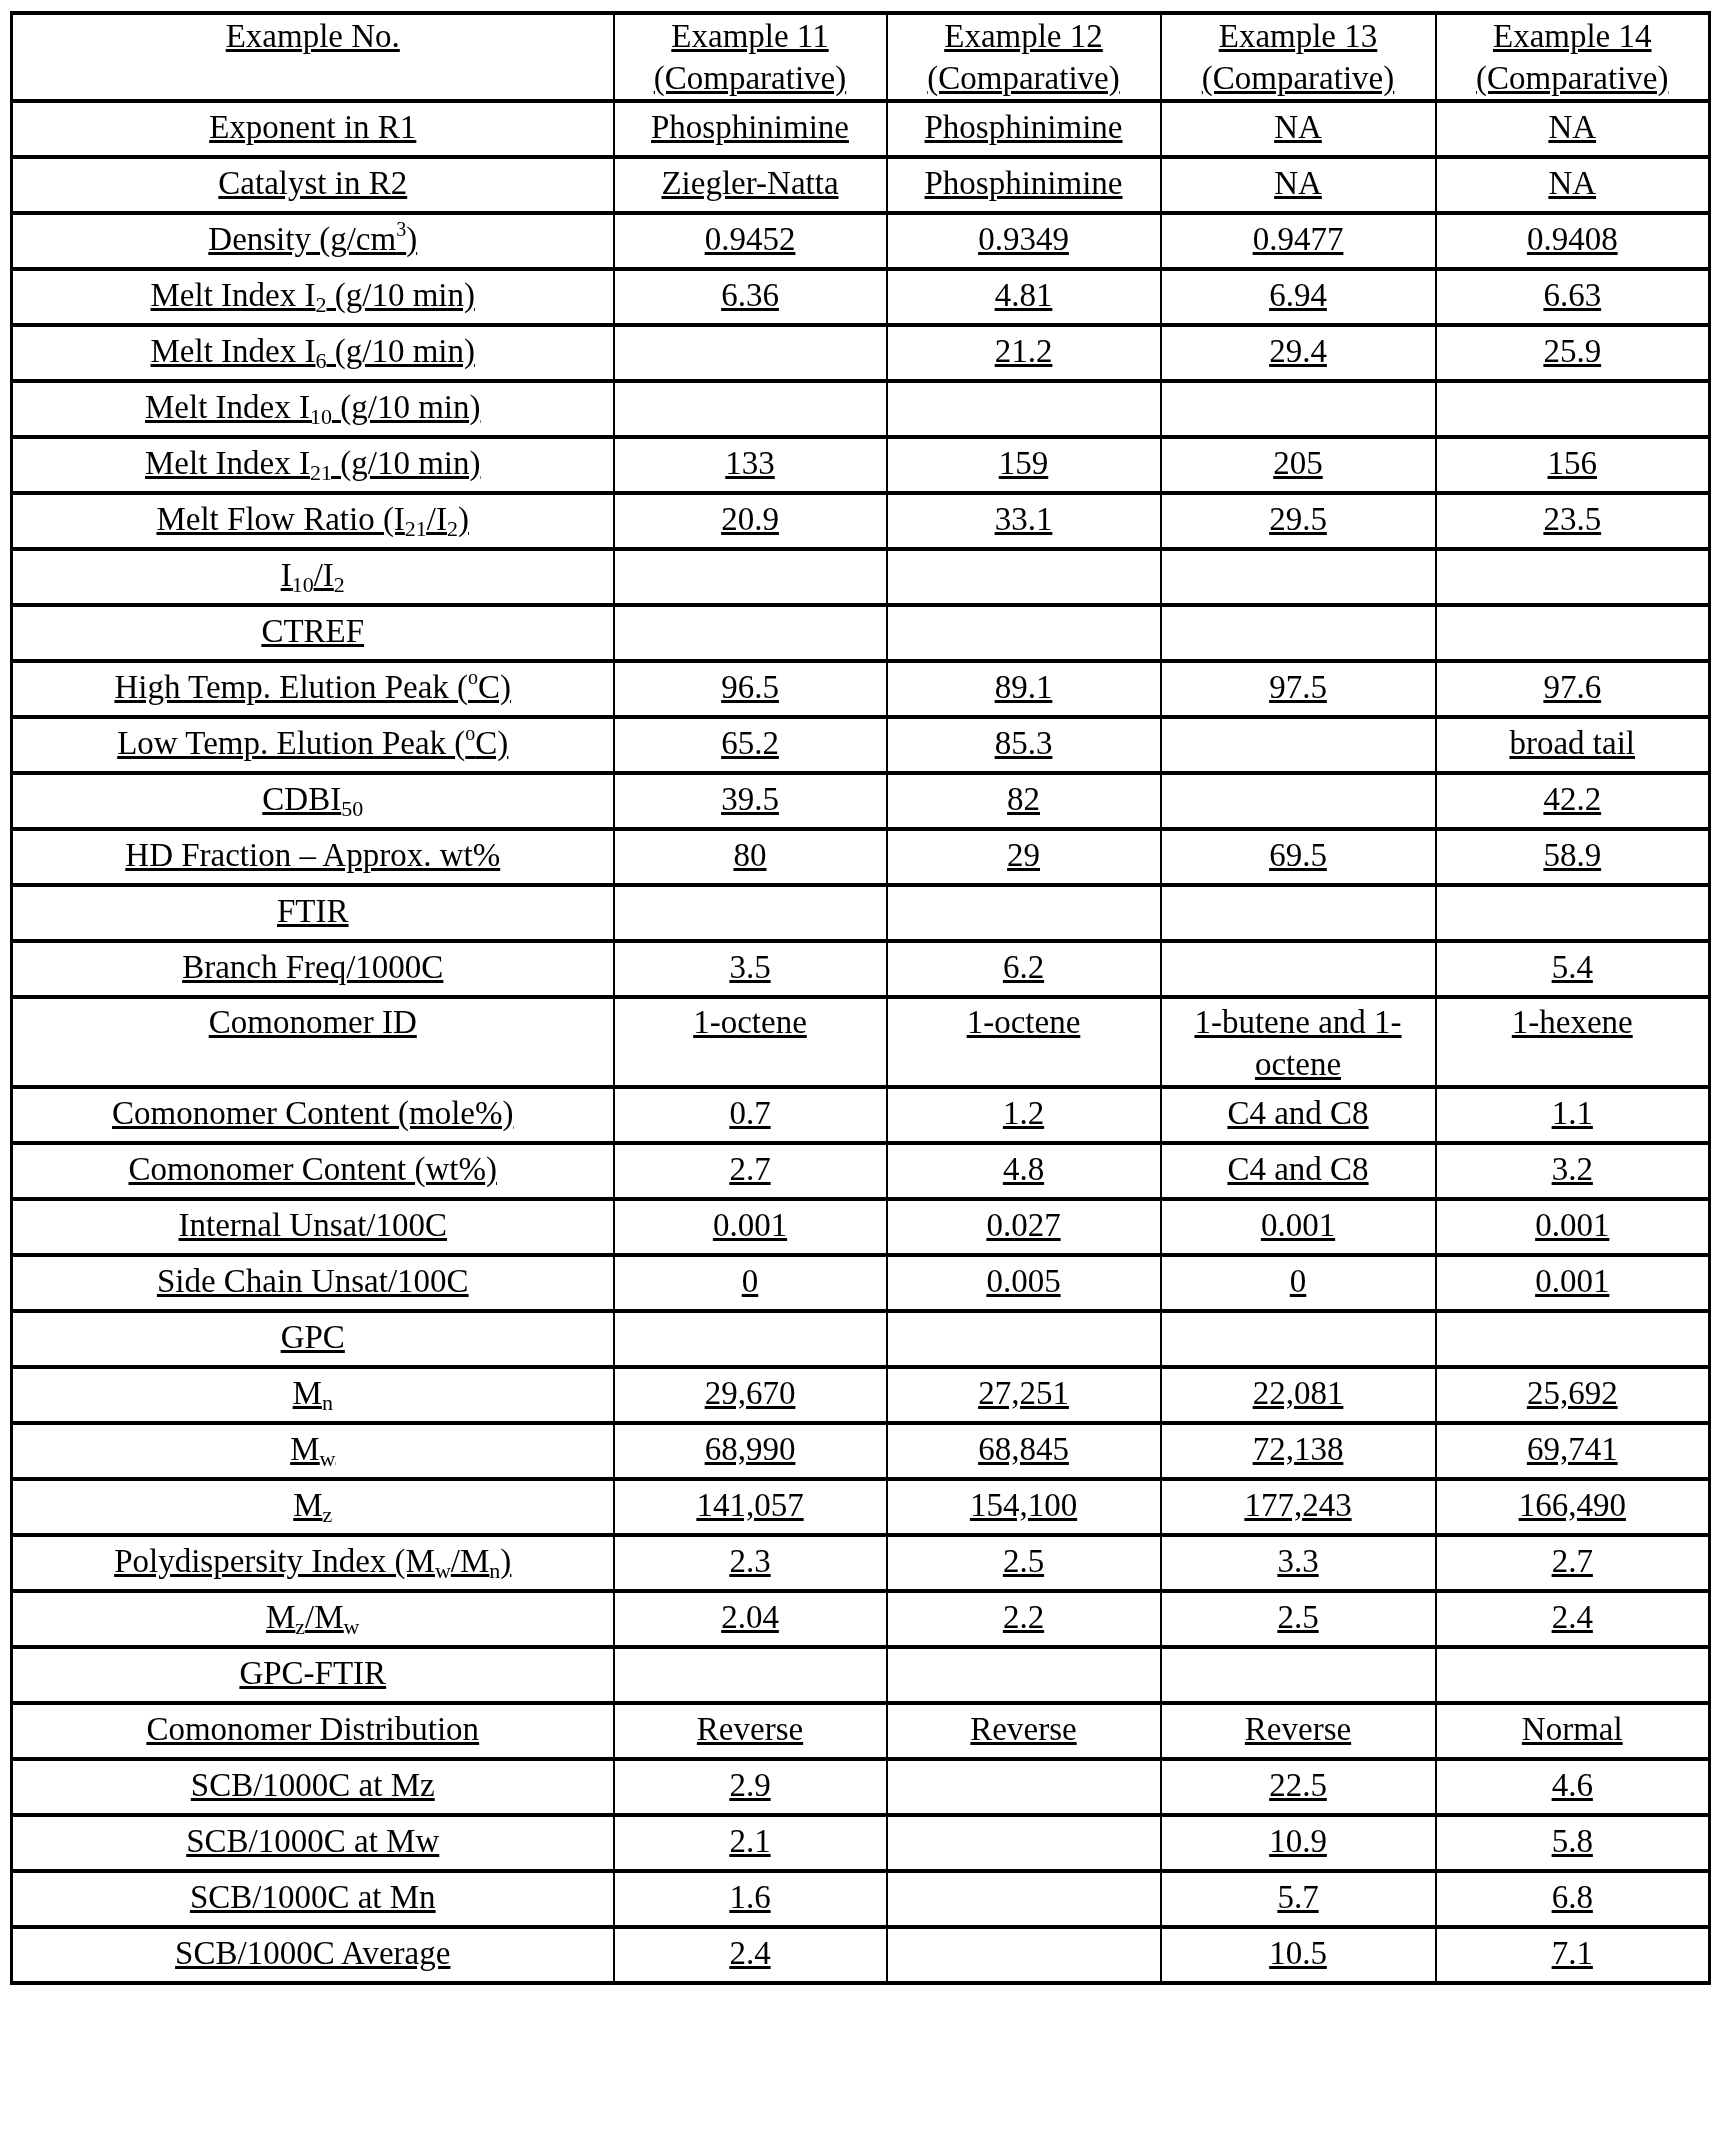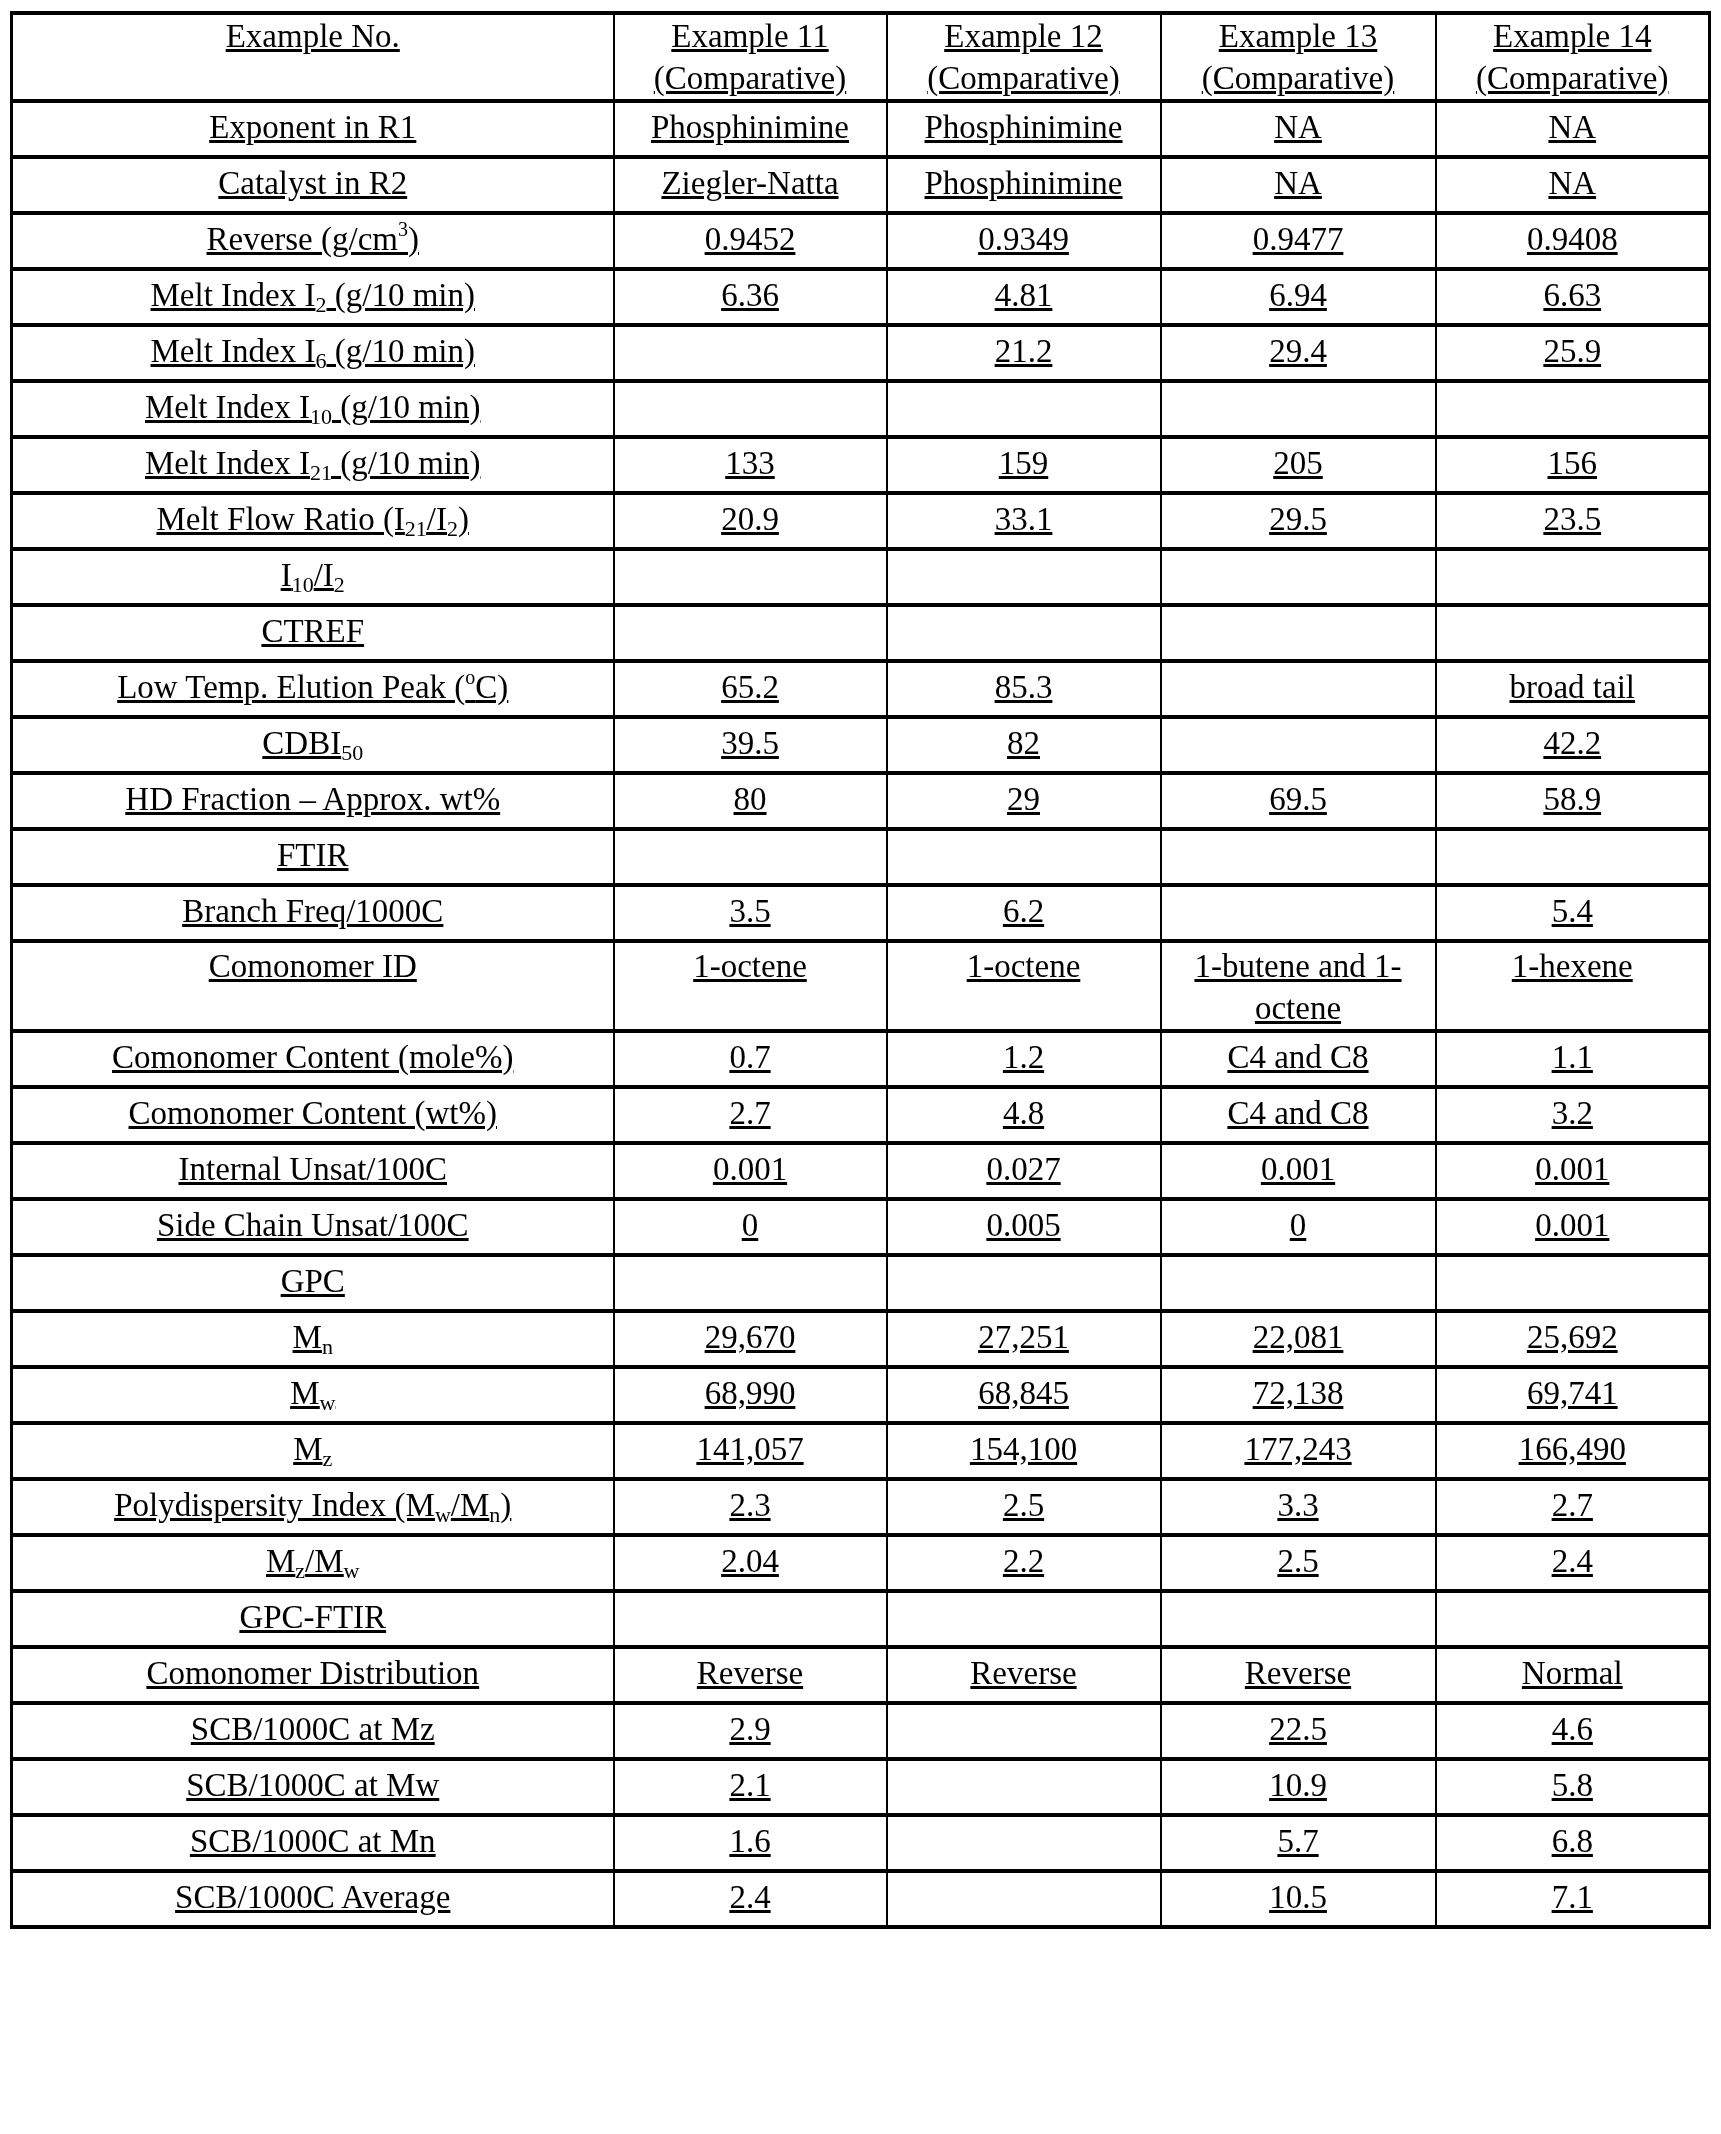--- a/index.html
+++ b/index.html
@@ -109,7 +109,7 @@
         <td><span>NA</span></td>
       </tr>
       <tr>
-        <td><span>Reverse (g/cm</span><span class="sup">3</span><span>)</span></td>
+        <td><span>Density (g/cm</span><span class="sup">3</span><span>)</span></td>
         <td><span>0.9452</span></td>
         <td><span>0.9349</span></td>
         <td><span>0.9477</span></td>

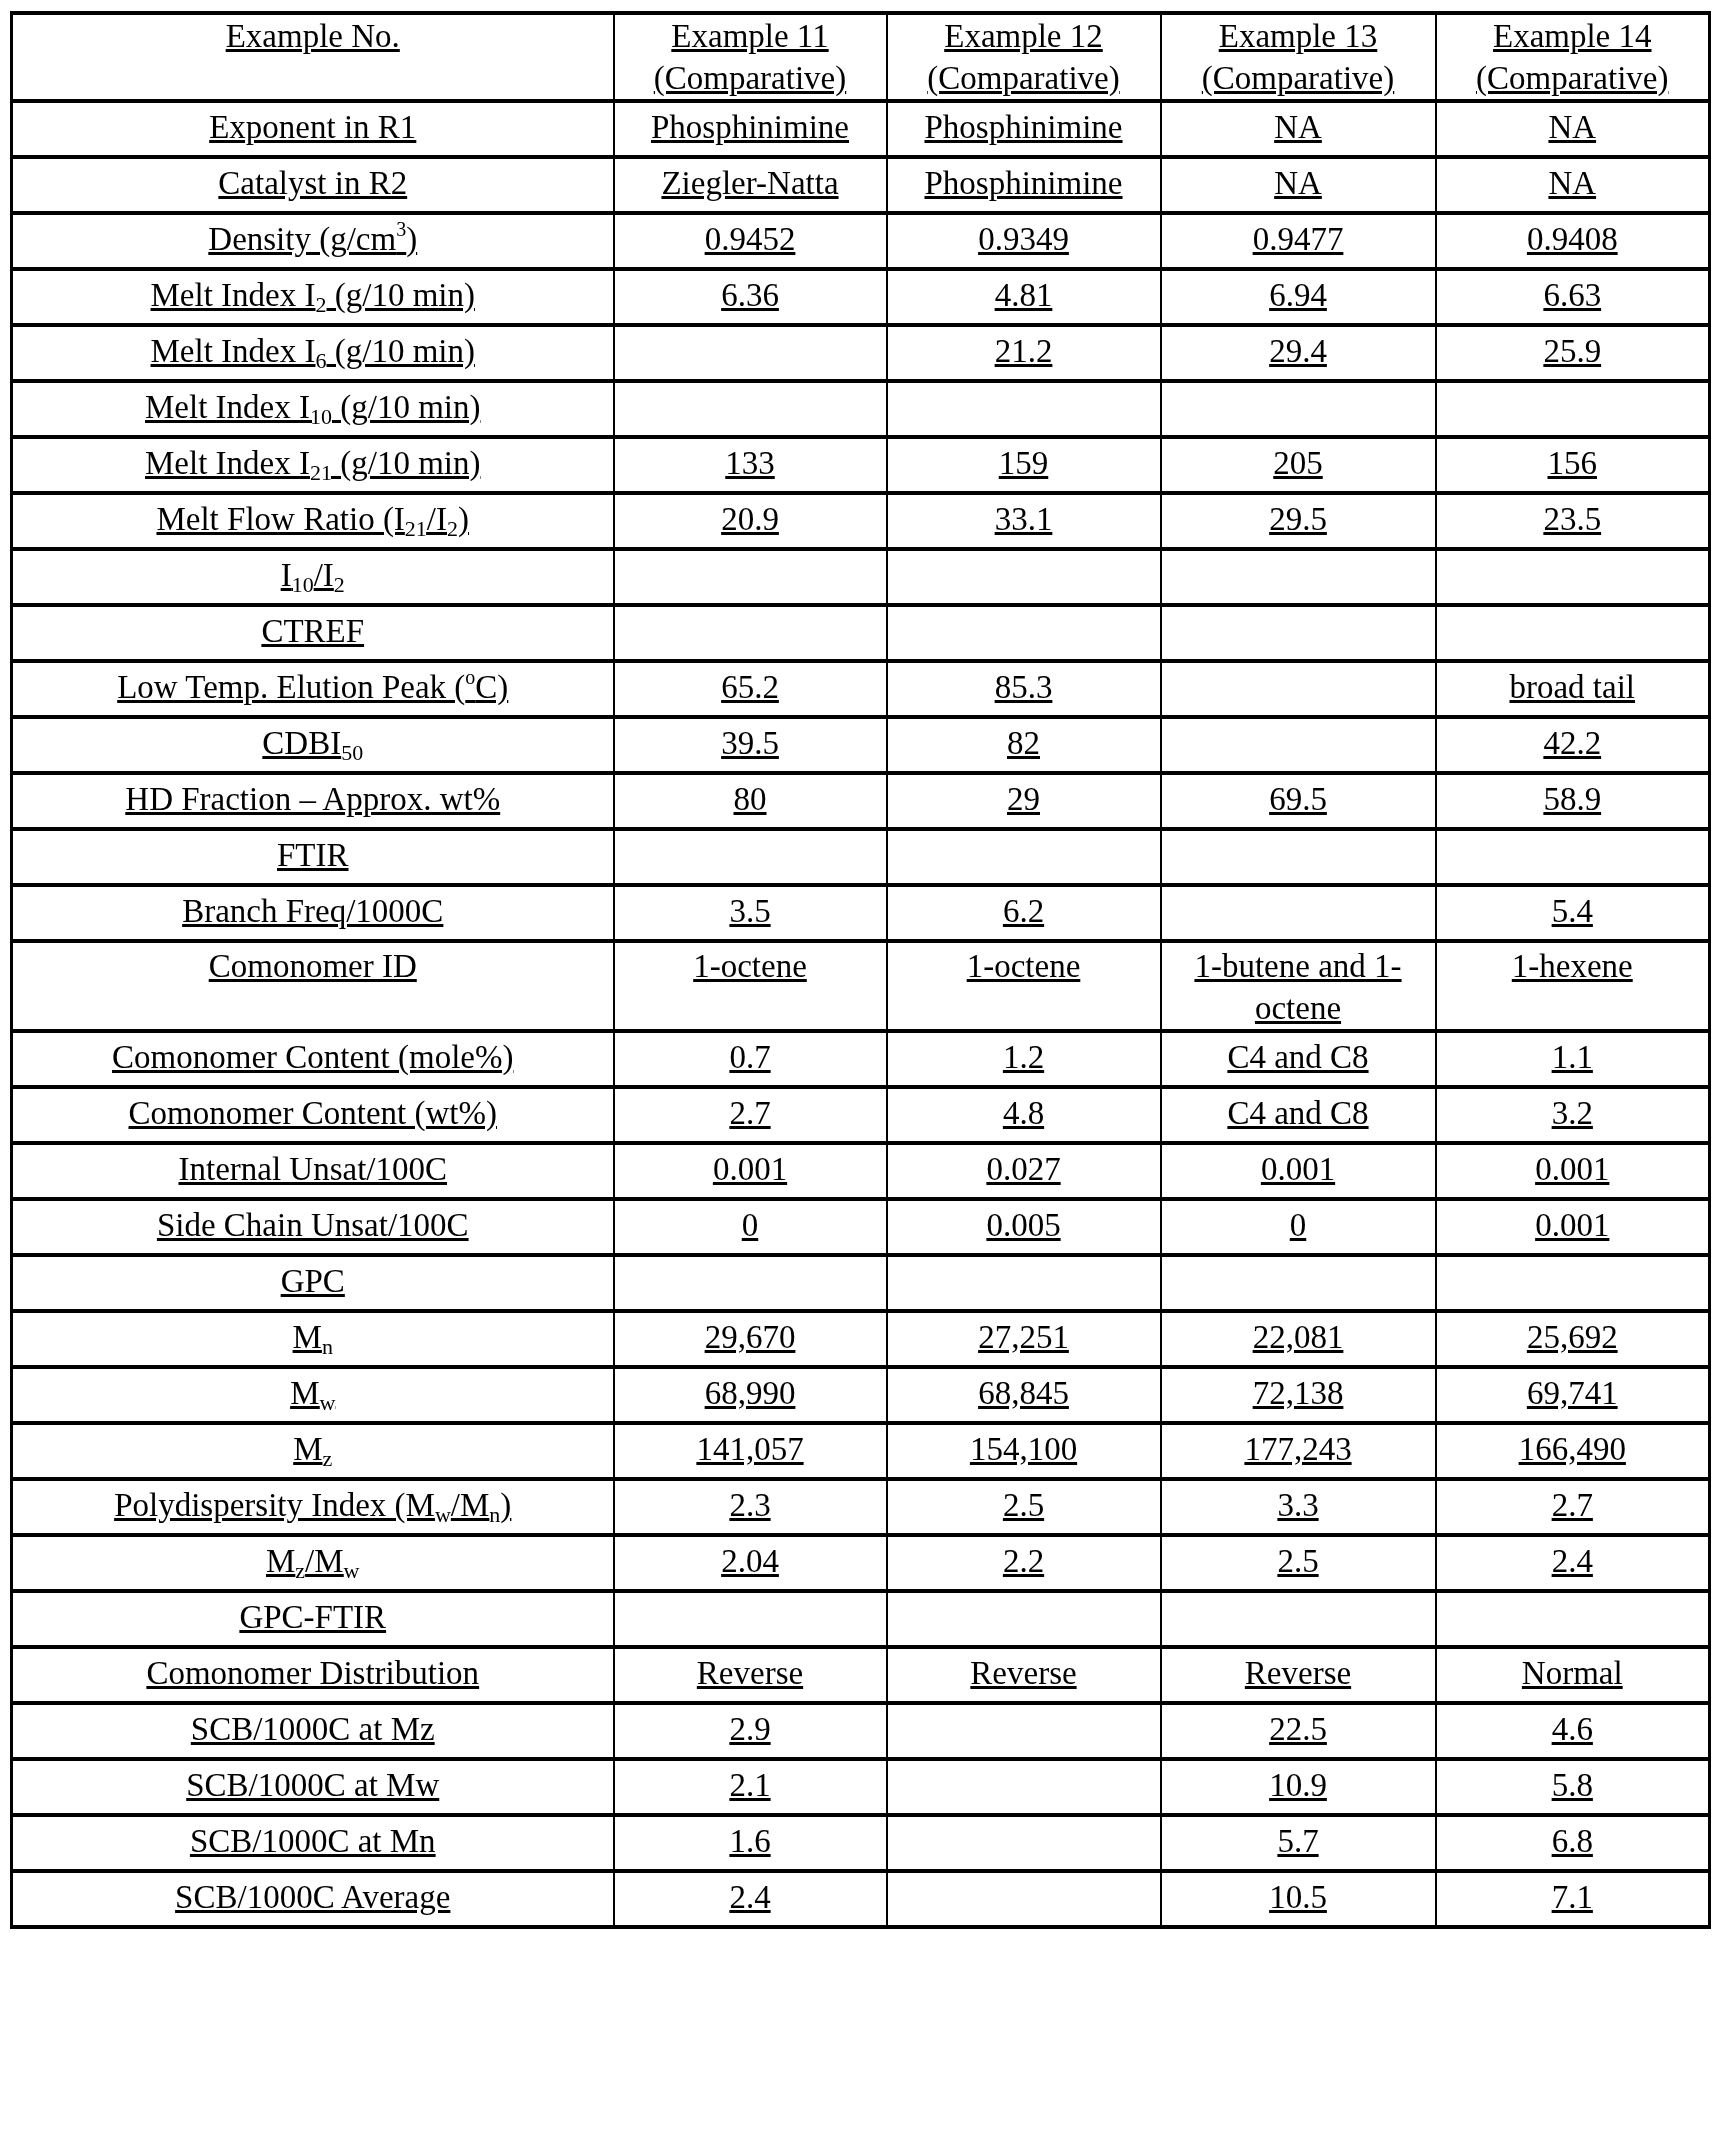--- a/index.html
+++ b/index.html
@@ -165,6 +165,13 @@
         <td><span></span></td>
       </tr>
       <tr>
+        <td><span>High Temp. Elution Peak (</span><span class="sup">o</span><span>C)</span></td>
+        <td><span>96.5</span></td>
+        <td><span>89.1</span></td>
+        <td><span>97.5</span></td>
+        <td><span>97.6</span></td>
+      </tr>
+      <tr>
         <td><span>Low Temp. Elution Peak (</span><span class="sup">o</span><span>C)</span></td>
         <td><span>65.2</span></td>
         <td><span>85.3</span></td>

